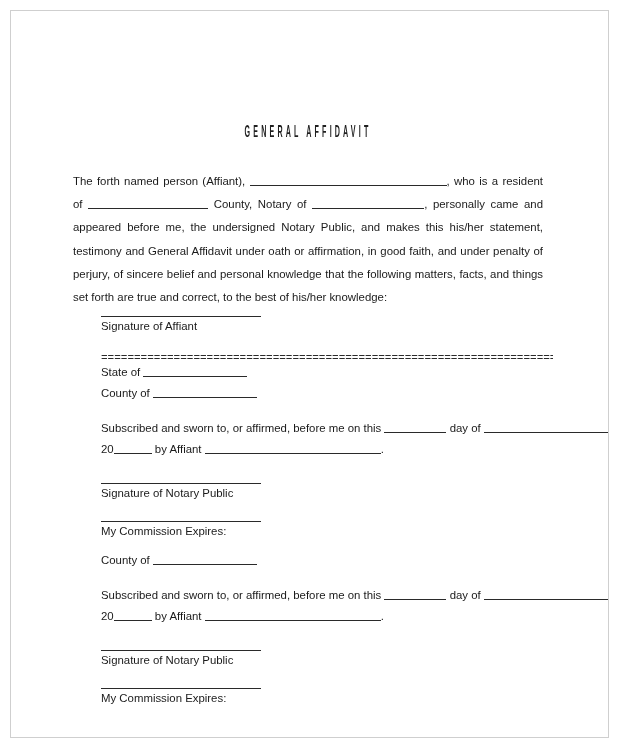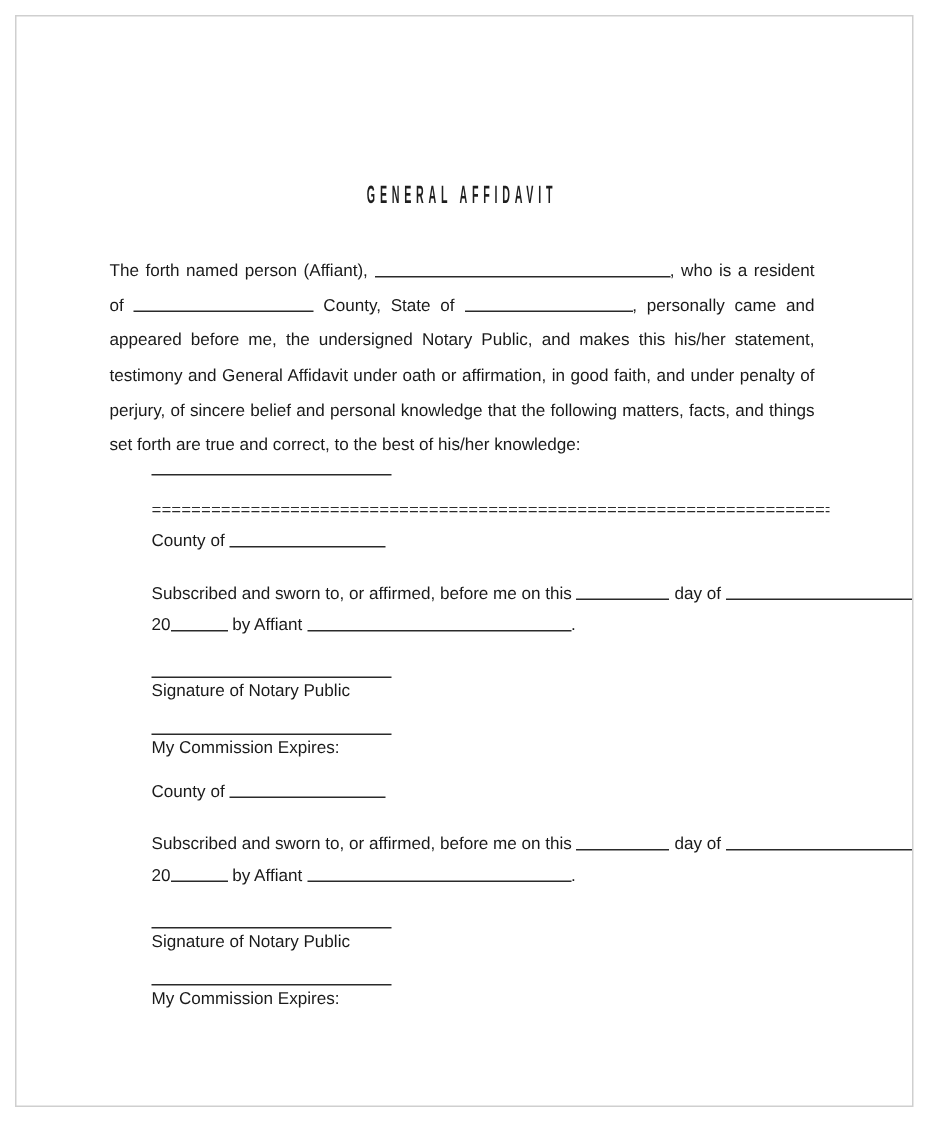--- a/index.html
+++ b/index.html
@@ -157,7 +157,7 @@
       <span>The forth named person (Affiant),</span>
       <span class="fill fill-xl"></span><span>, who is a resident of</span>
       <span class="fill fill-lg"></span>
-      <span>County, State of</span>
+      <span>County, Notary of</span>
       <span class="fill fill-md"></span><span>, personally came and appeared before me, the undersigned Notary Public, and makes this his/her statement, testimony and General Affidavit under oath or affirmation, in good faith, and under penalty of perjury, of sincere belief and personal knowledge that the following matters, facts, and things set forth are true and correct, to the best of his/her knowledge:</span>
     </p>
 

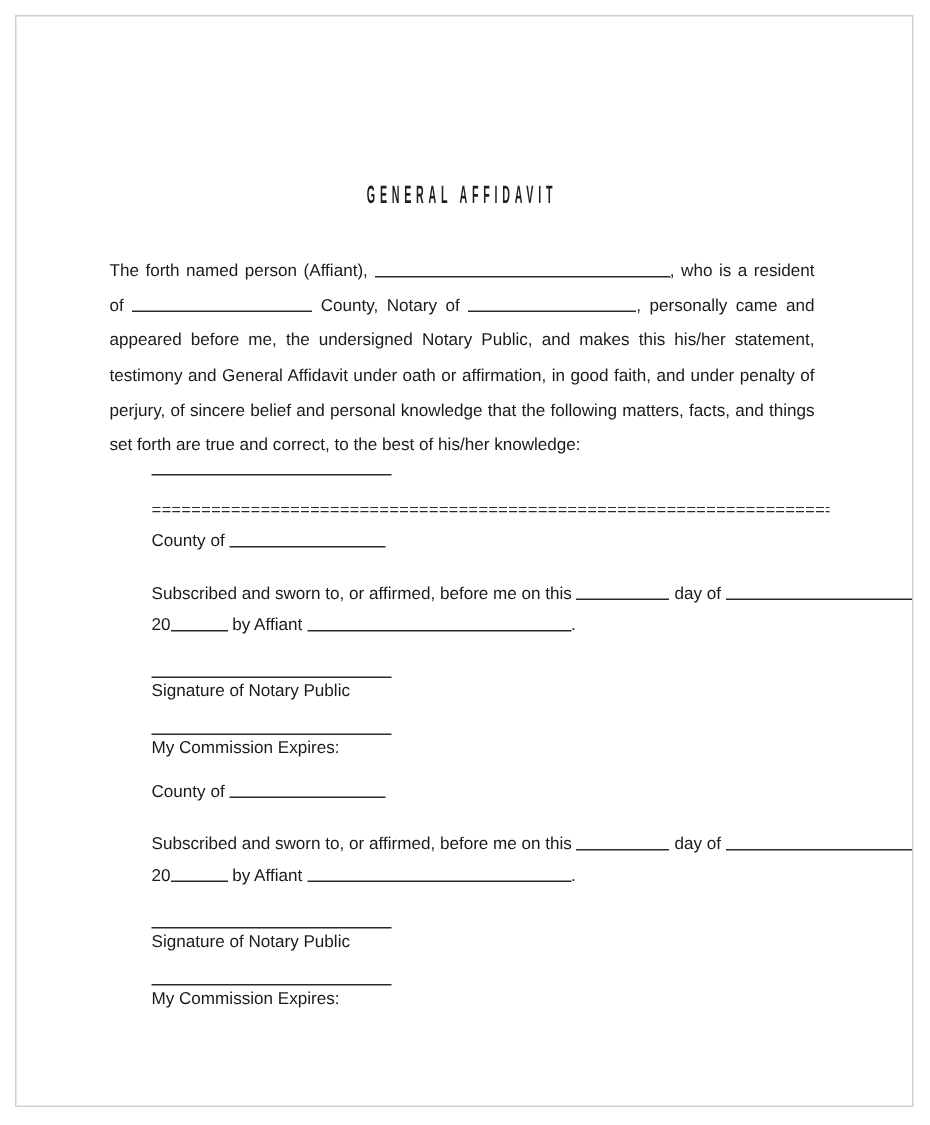--- a/index.html
+++ b/index.html
@@ -169,6 +169,7 @@
     <div class="sp-22"></div>
 
     <div class="sig-rule"></div>
+    <div class="sig-caption">Signature of Affiant</div>
 
     <div class="sp-18"></div>
 

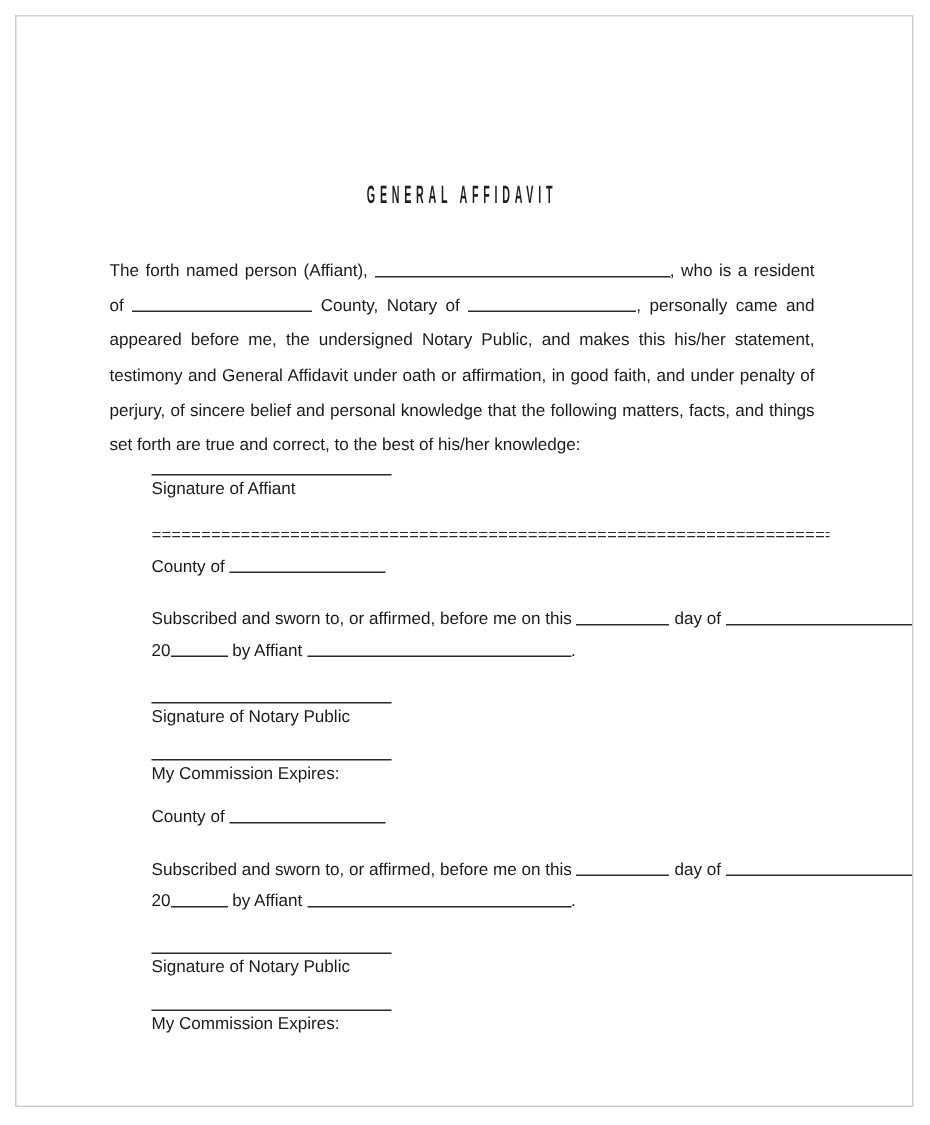--- a/index.html
+++ b/index.html
@@ -175,6 +175,10 @@
 
     <div class="eq-sep">==========================================================================================</div>
 
+    <div class="line-row">
+      <span>State of</span>
+      <span class="u u-state"></span>
+    </div>
 
     <div class="sp-6"></div>
 

